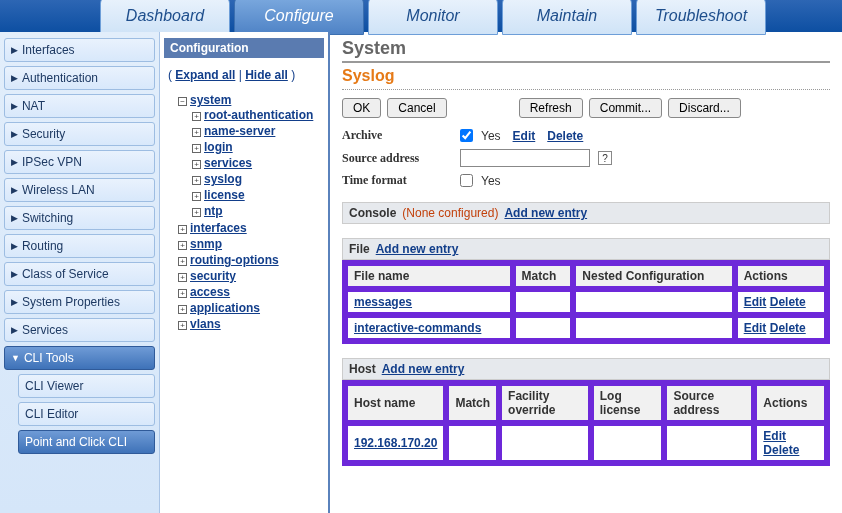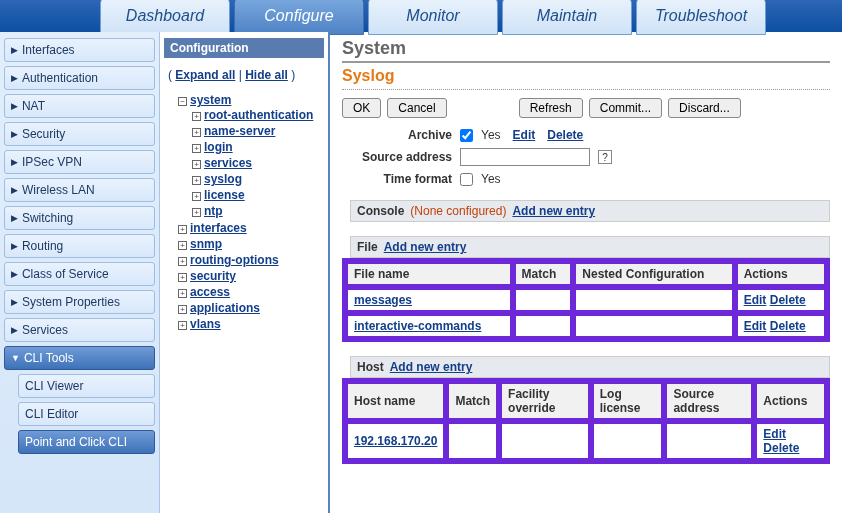--- a/index.html
+++ b/index.html
@@ -43,7 +43,7 @@
   button.small { border:1px solid #888; background:#efefef; border-radius:3px; padding:2px 10px; font-size:12px;}
   
   .formrow { display:flex; align-items:center; gap:8px; margin-bottom:6px;}
-  .formlabel { width:110px; text-align:right; color:#333; font-weight:bold;}
+  .formlabel { width:110px; text-align:left; color:#333; font-weight:bold;font-family:Liberation Serif, serif;}
   .textinput { border:1px solid #888; height:18px; width:130px; padding:0 3px;}
   .linkblue { color:#123e8a; font-weight:bold; margin-left:4px;}
   .help { display:inline-block; width:14px; height:14px; border:1px solid #888; text-align:center; font-size:10px; line-height:13px;}

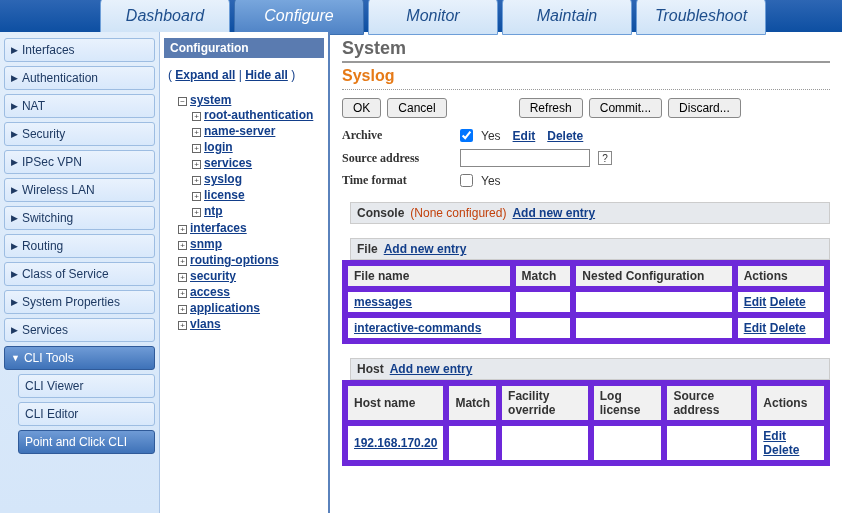--- a/index.html
+++ b/index.html
@@ -49,7 +49,7 @@
   .help { display:inline-block; width:14px; height:14px; border:1px solid #888; text-align:center; font-size:10px; line-height:13px;}
   
   .section { margin-top:14px;}
-  .sectionhead { background:#e6e9ed; border:1px solid #ccc; padding:3px 6px; display:flex; align-items:center; gap:6px; font-weight:bold; color:#333;margin-left:8px;}
+  .sectionhead { background:#e6e9ed; border:1px solid #ccc; padding:3px 6px; display:flex; align-items:center; gap:6px; font-weight:bold; color:#333;}
   .sectionhead .muted { font-weight:normal; color:#c2410c;}
   .linkadded { color:#123e8a; }
   table.grid { border-collapse:collapse; width:100%; margin-top:0;}

